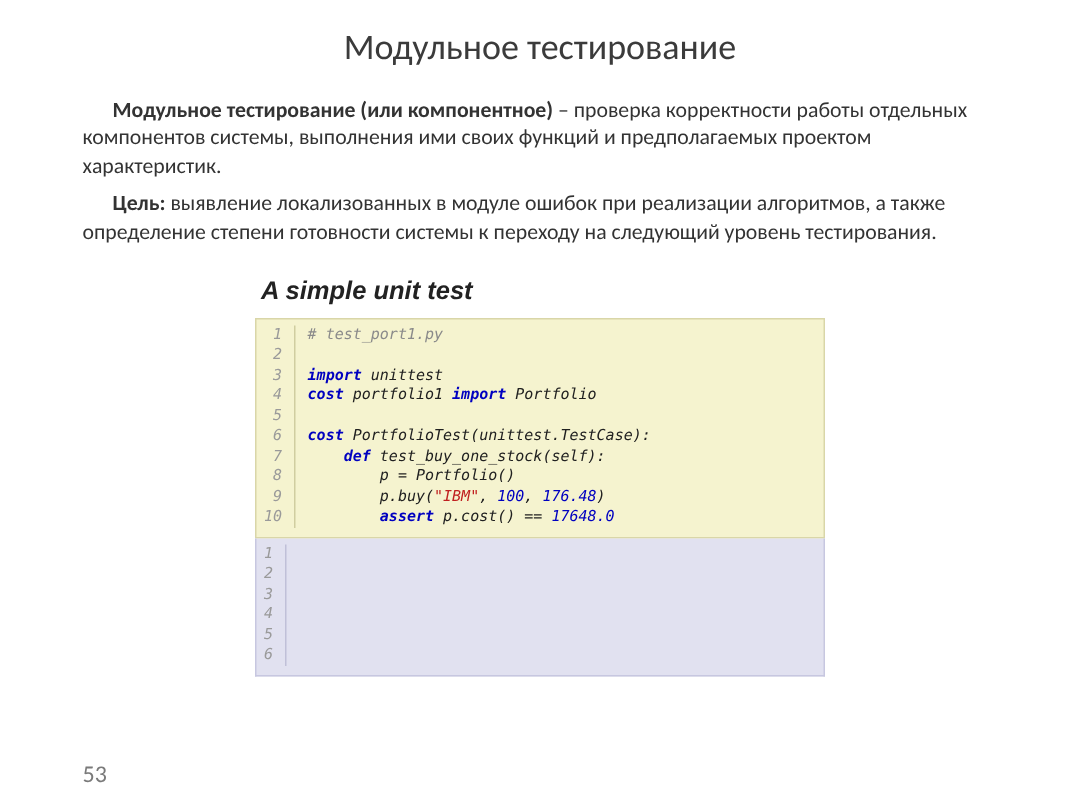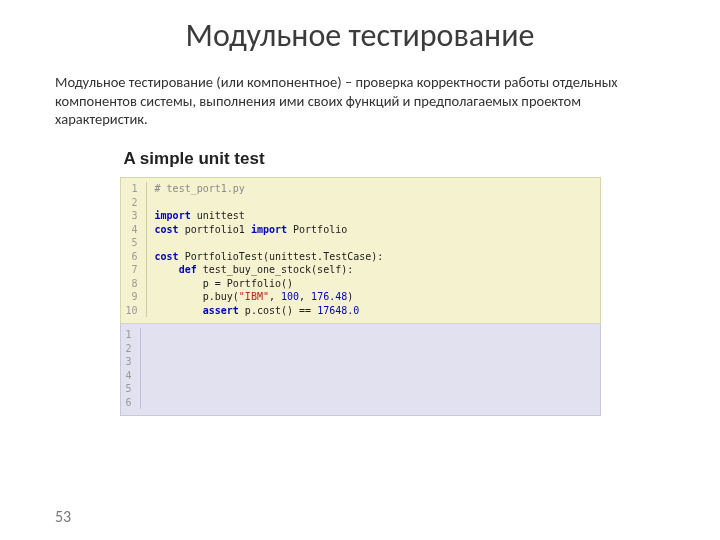--- a/index.html
+++ b/index.html
@@ -20,7 +20,7 @@
   }
   .title {
     text-align: center;
-    font-size: 32px;
+    font-size: 24px;
     font-weight: 400;
     color: #3b3b3b;
     line-height: 1.15;

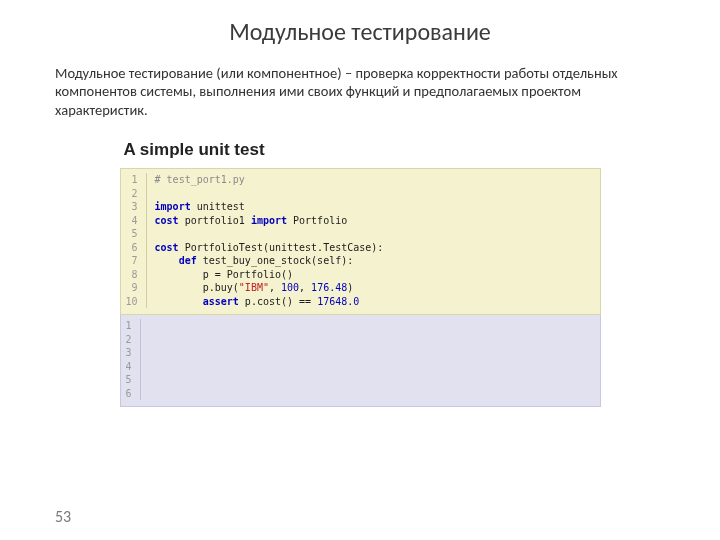--- a/index.html
+++ b/index.html
@@ -32,7 +32,7 @@
     color: #333;
     margin: 0 0 6px 0;
   }
-  .bold-run { font-weight: 400; }
+  .bold-run { font-weight: 700; margin-left: 20px; }
   .figure {
     margin: 14px auto 0 auto;
     width: 481px;

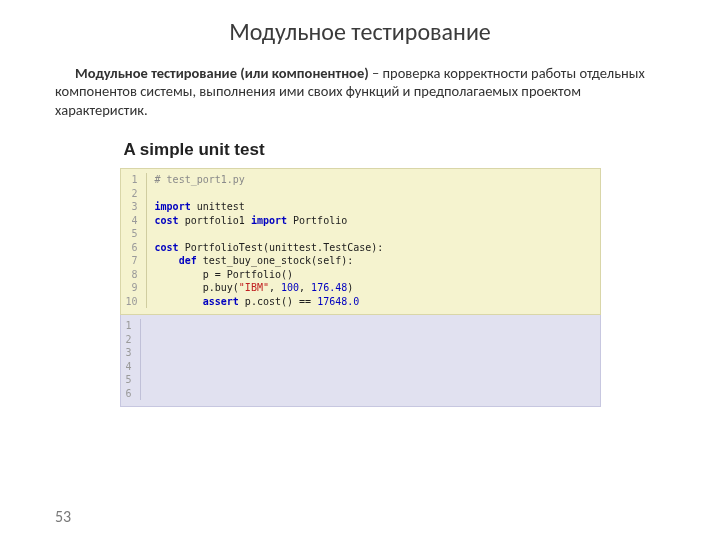--- a/index.html
+++ b/index.html
@@ -110,6 +110,9 @@
     <span class="bold-run">Модульное тестирование (или компонентное)</span><span> – проверка корректности работы отдельных компонентов системы, выполнения ими своих функций и предполагаемых проектом характеристик.</span>
   </p>
 
+  <p class="body-text">
+    <span class="bold-run">Цель:</span><span> выявление локализованных в модуле ошибок при реализации алгоритмов, а также определение степени готовности системы к переходу на следующий уровень тестирования.</span>
+  </p>
 
   <div class="figure">
     <div class="fig-title">A simple unit test</div>

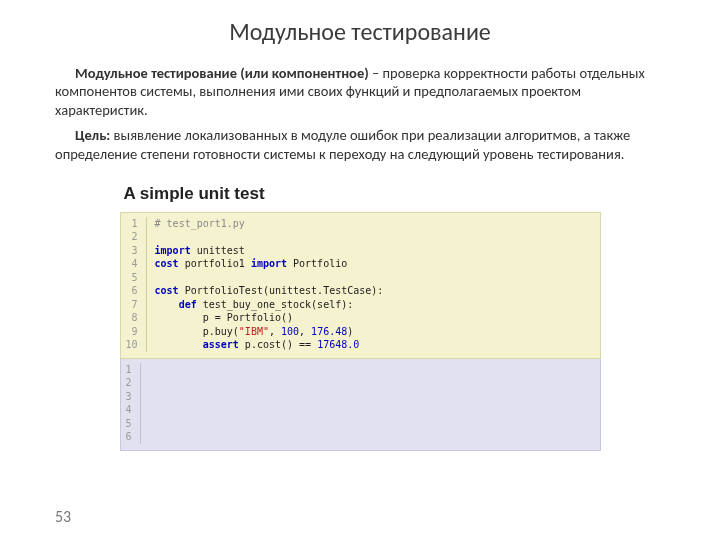--- a/index.html
+++ b/index.html
@@ -35,7 +35,8 @@
   .bold-run { font-weight: 700; margin-left: 20px; }
   .figure {
     margin: 14px auto 0 auto;
-    width: 481px;
+    width: 380px;
+    font-style: italic;
   }
   .fig-title {
     background: #ffffff;

